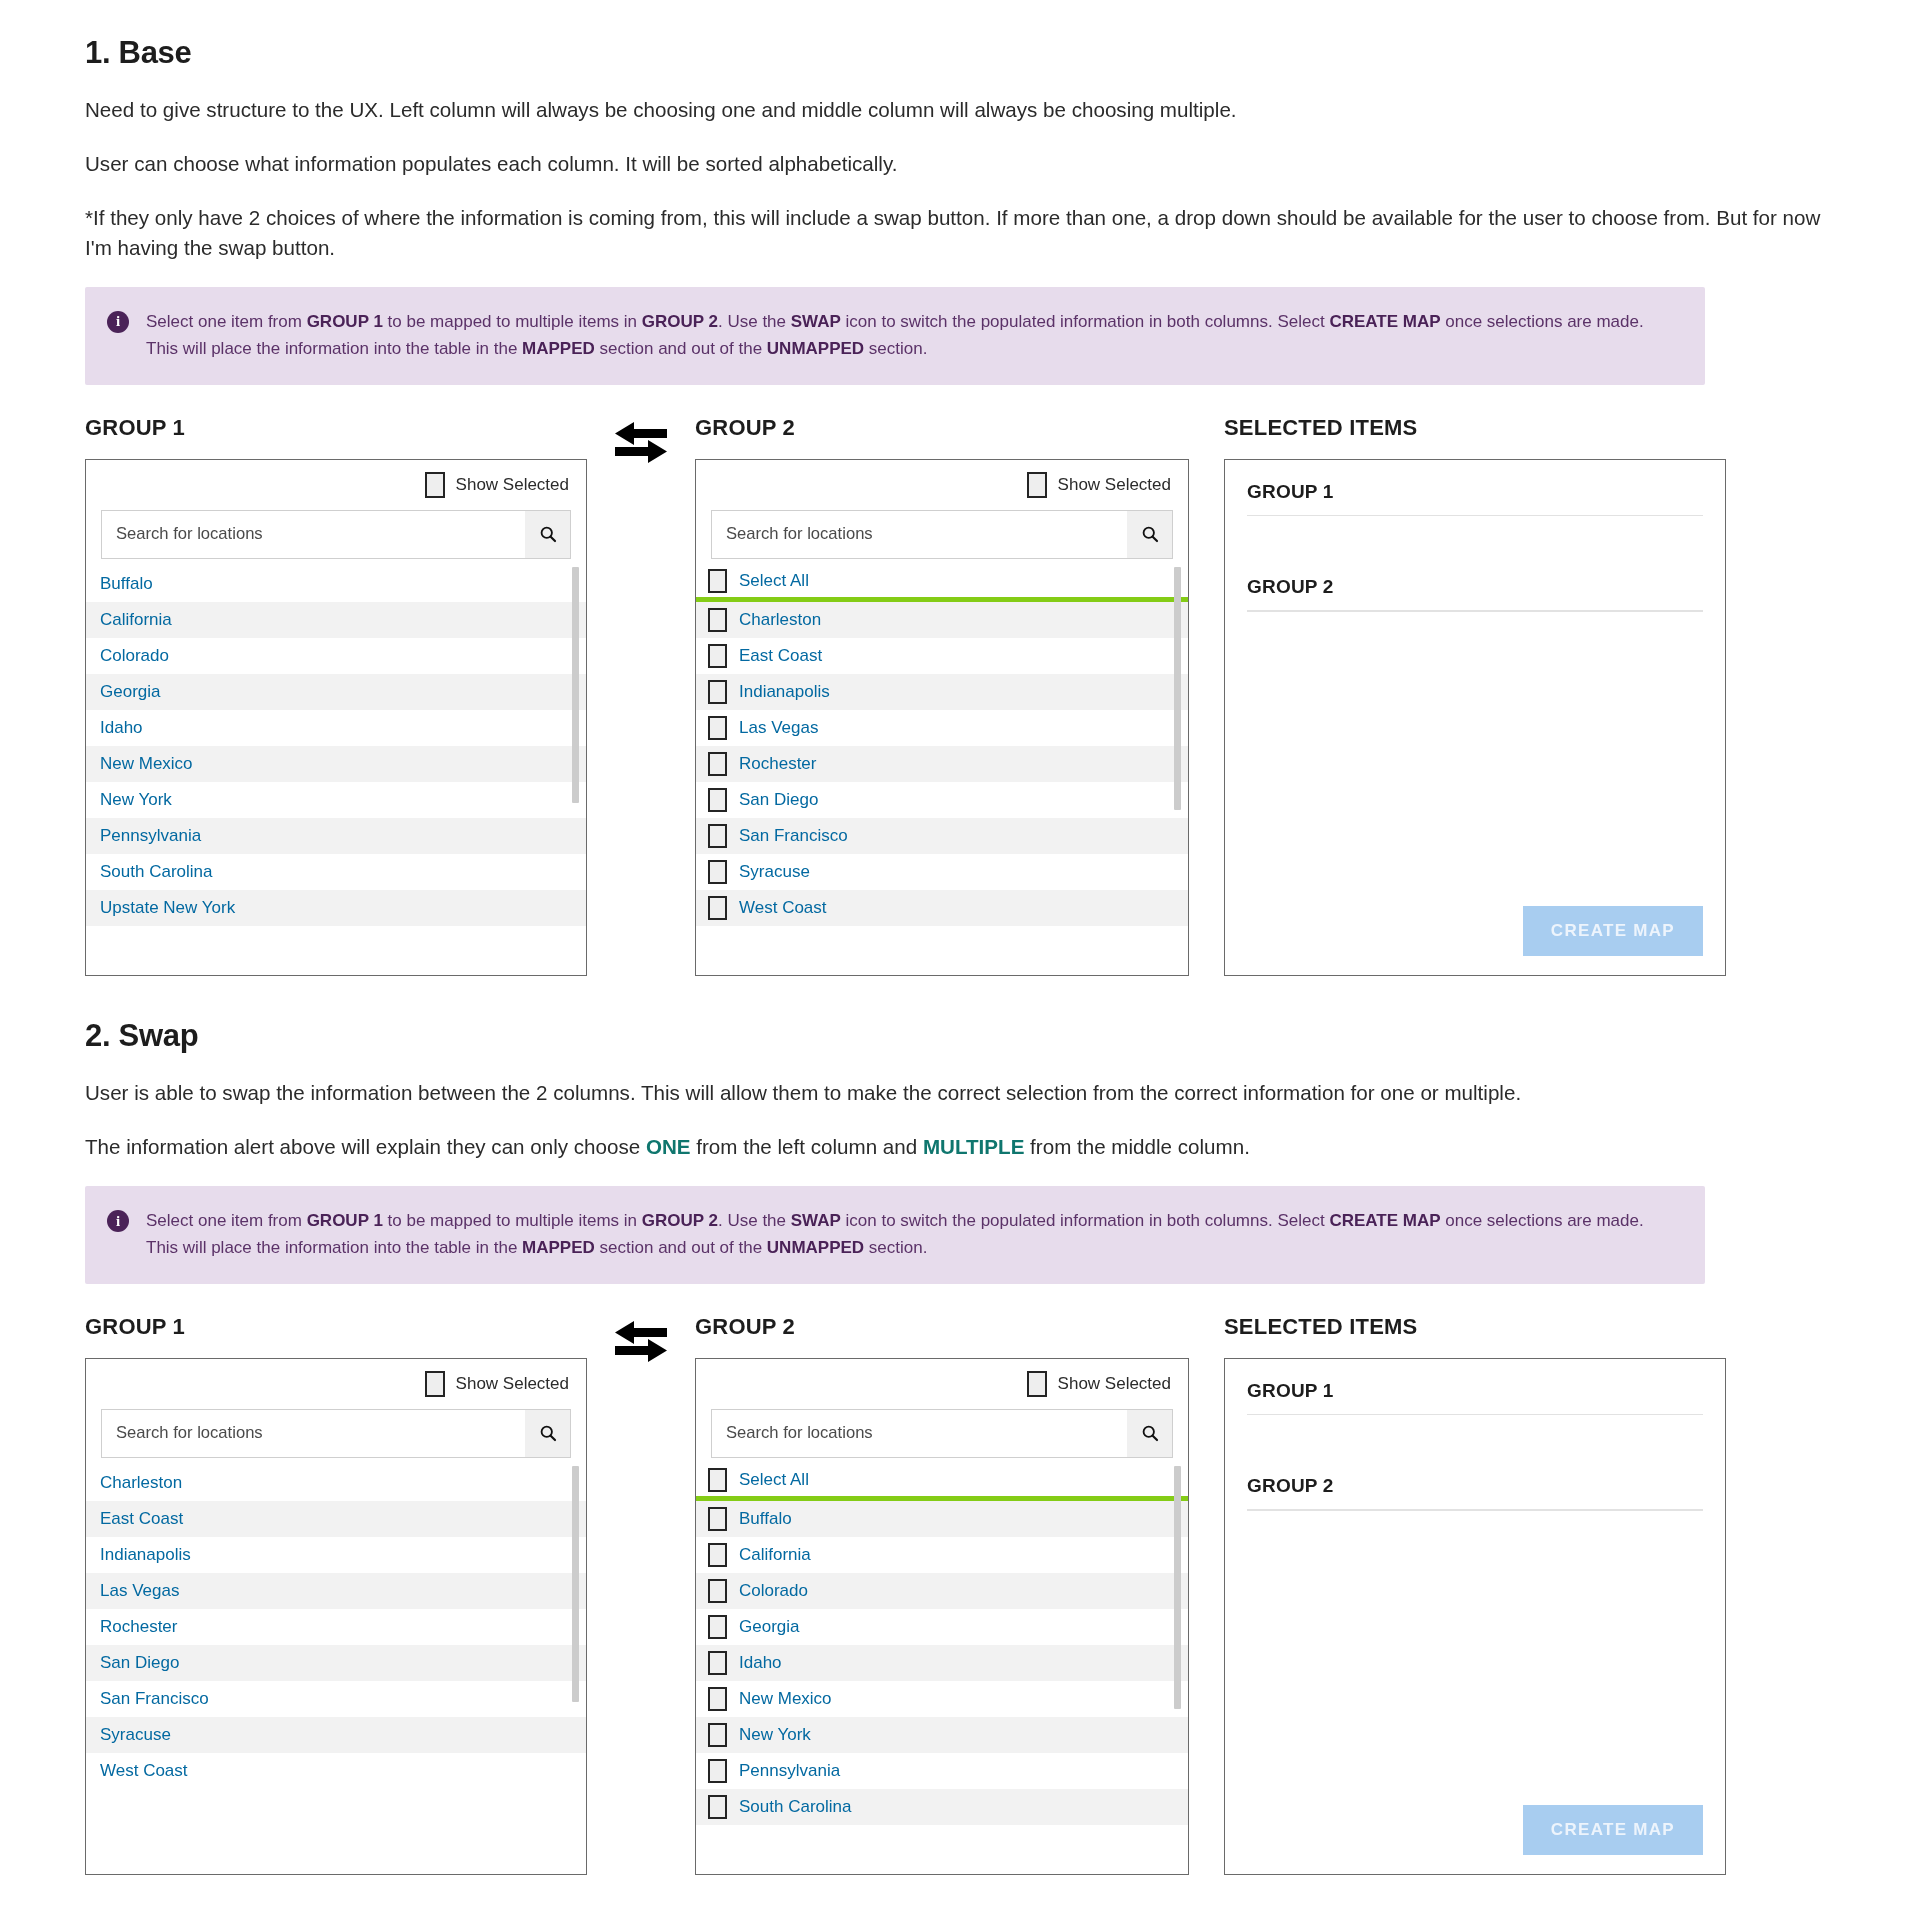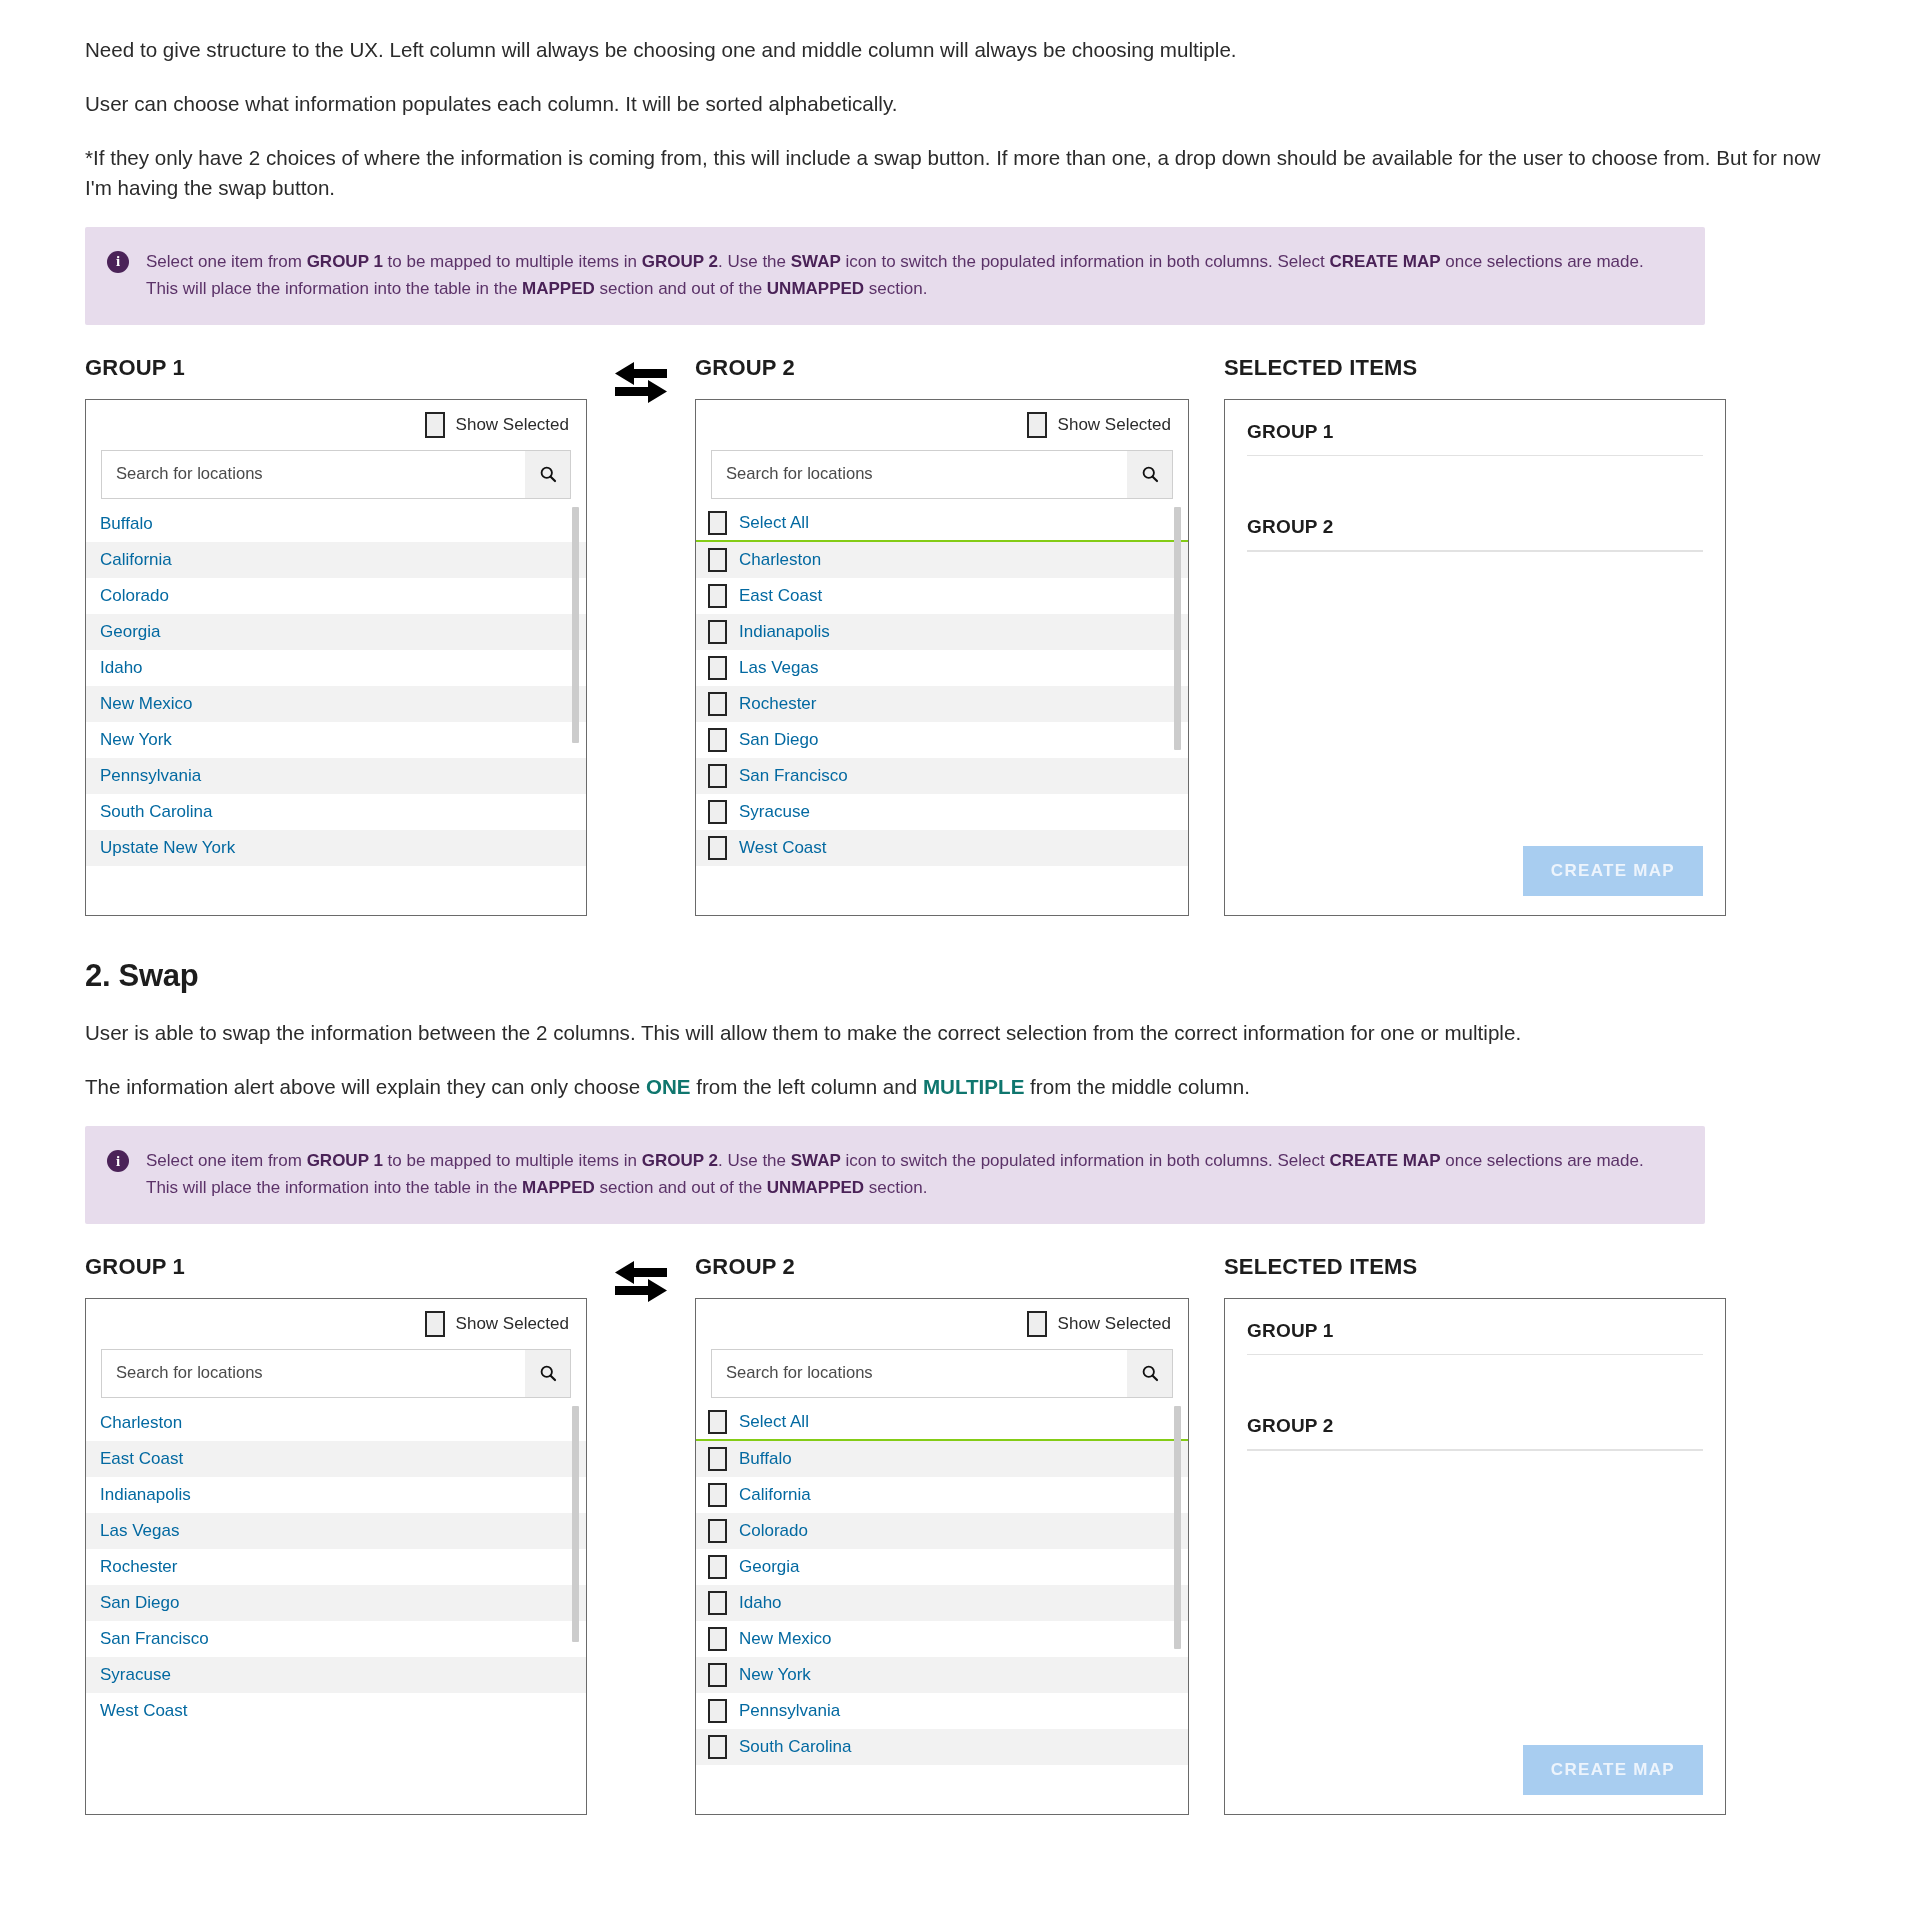--- a/index.html
+++ b/index.html
@@ -224,6 +224,7 @@
 <div class="page">
 
   <div>
+    <h1 class="section-title">1. Base</h1>
     <p class="para">Need to give structure to the UX. Left column will always be choosing one and middle column will always be choosing multiple.</p>
     <p class="para">User can choose what information populates each column. It will be sorted alphabetically.</p>
     <p class="para">*If they only have 2 choices of where the information is coming from, this will include a swap button. If more than one, a drop down should be available for the user to choose from. But for now I'm having the swap button.</p>

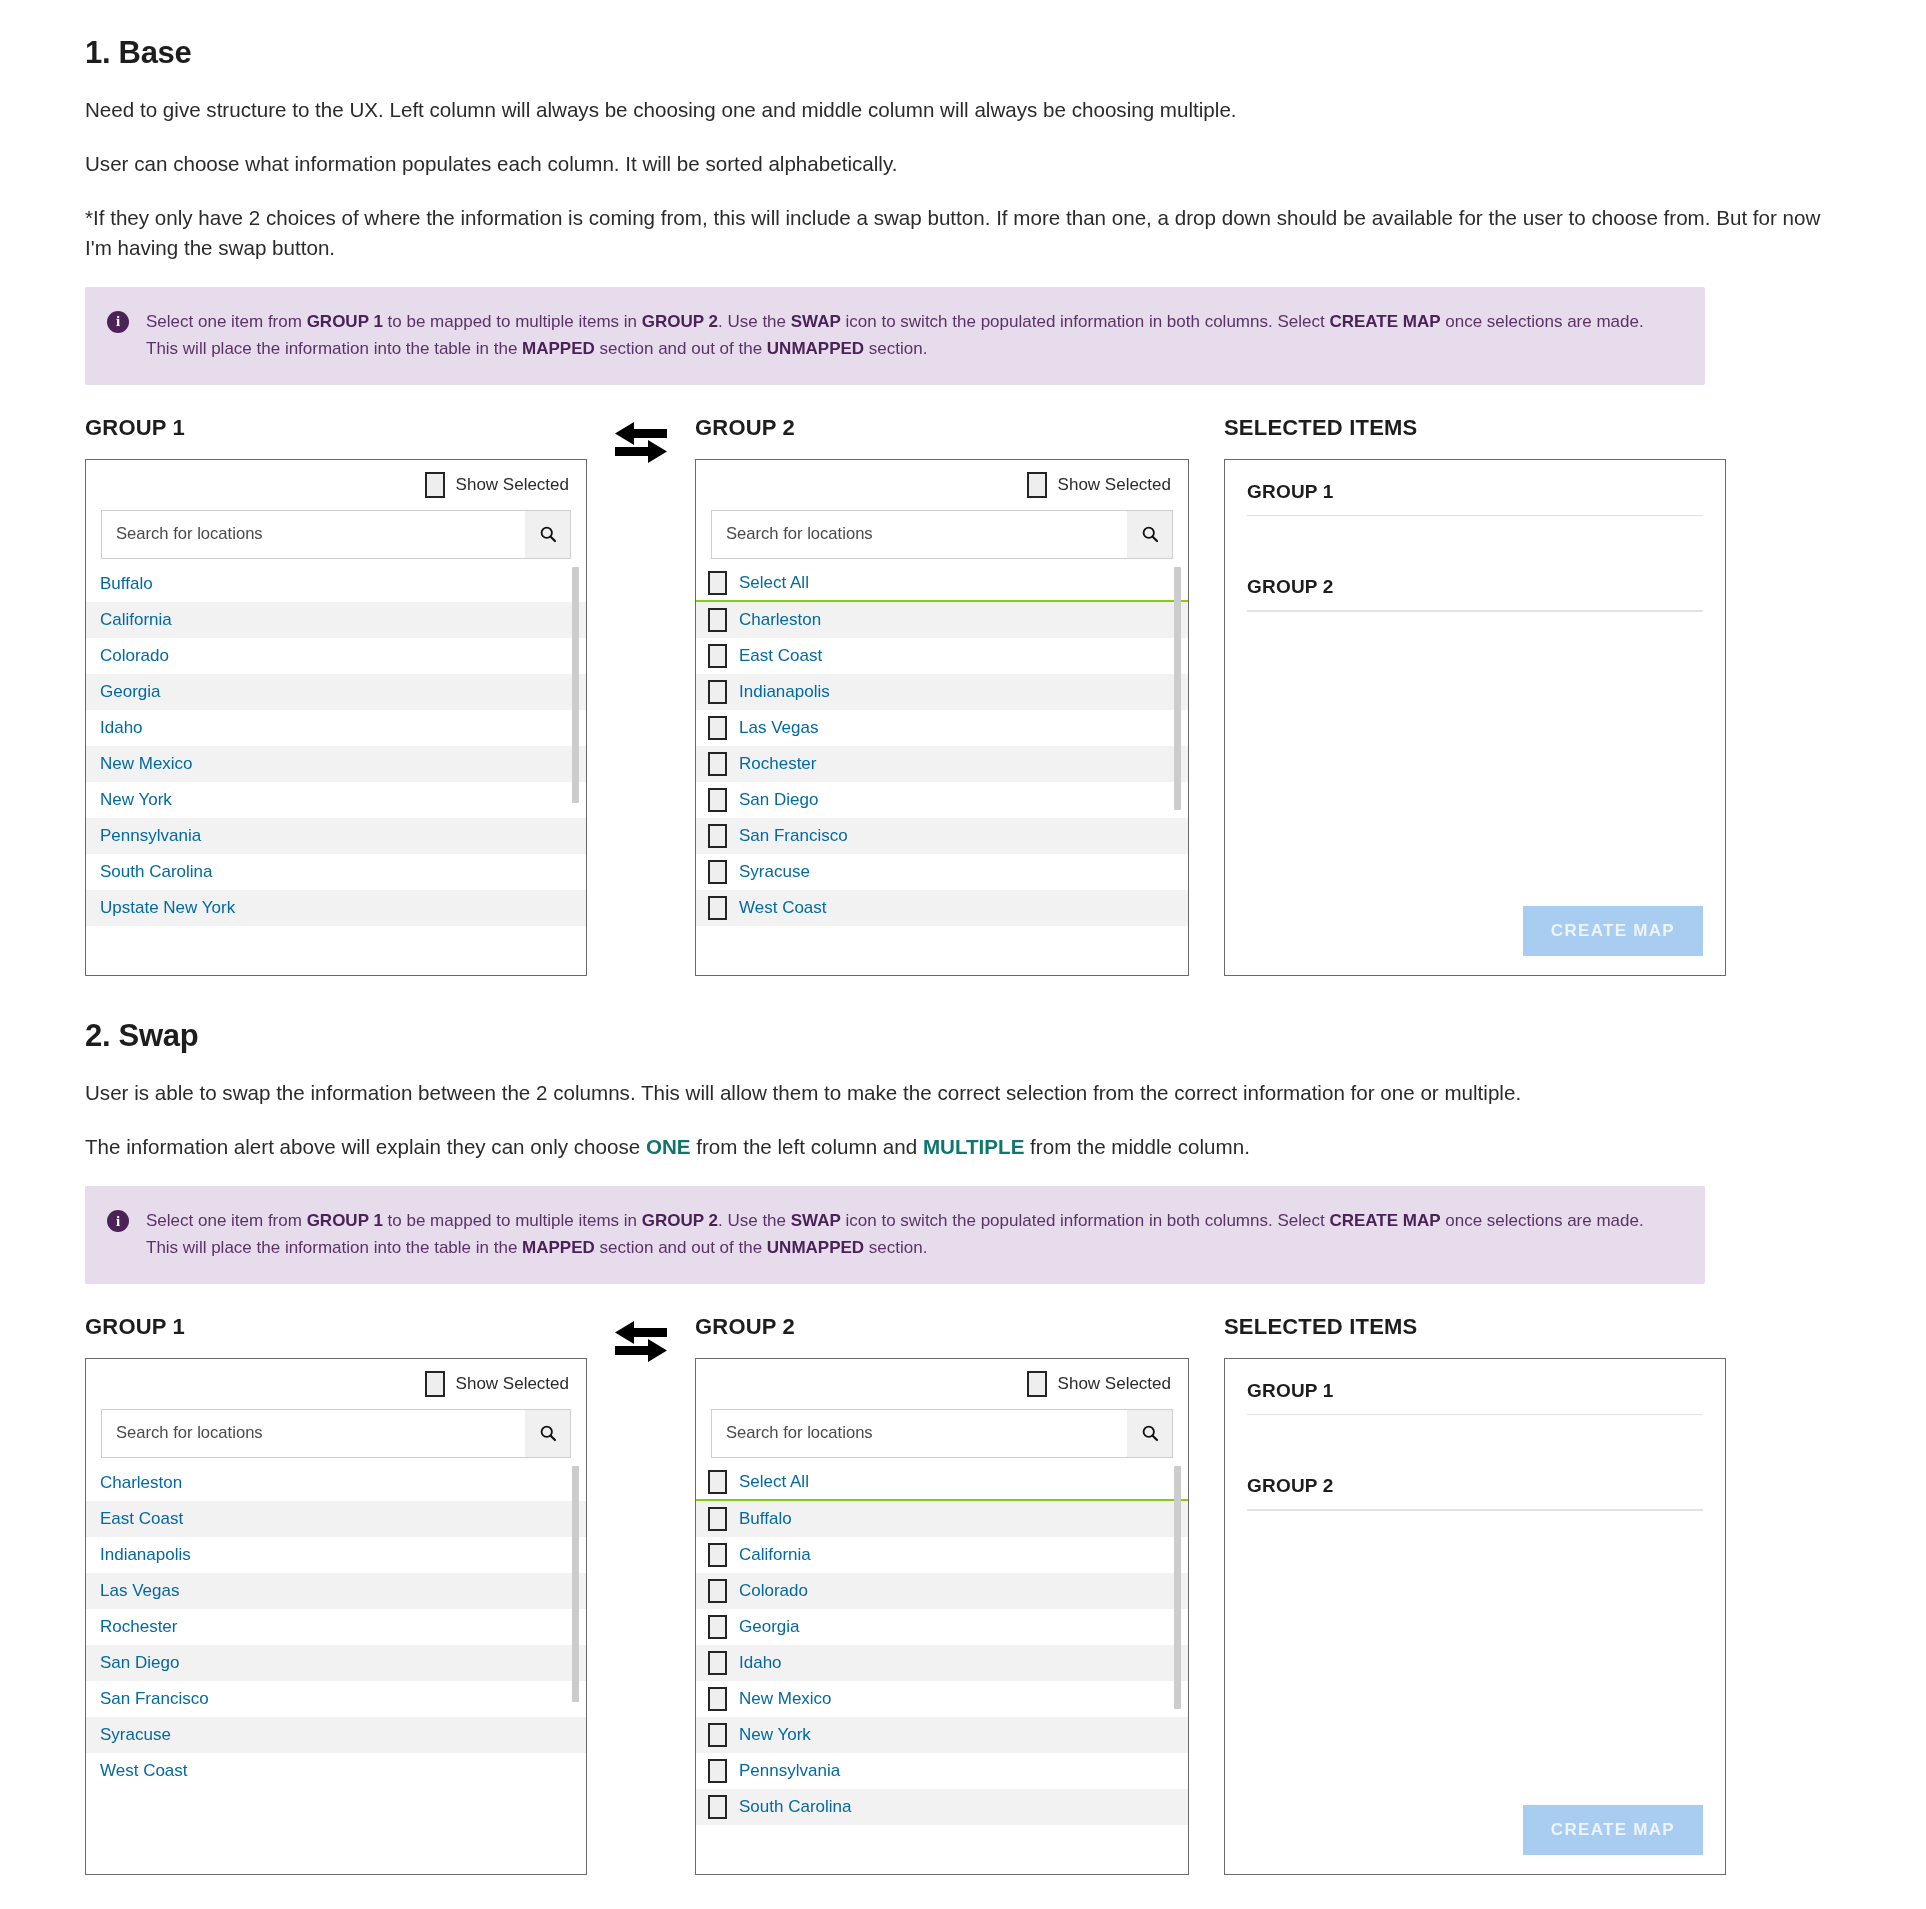--- a/index.html
+++ b/index.html
@@ -162,7 +162,7 @@
 
   .row-cb { padding-left: 12px; }
   .row-cb .row-label { margin-left: 12px; }
-  .row.selectall { border-bottom: 2px solid #84cc16; background: #ffffff; }
+  .row.selectall { border-bottom: 5px solid #84cc16; background: #ffffff; }
 
   .scrollbar {
     position: absolute;

